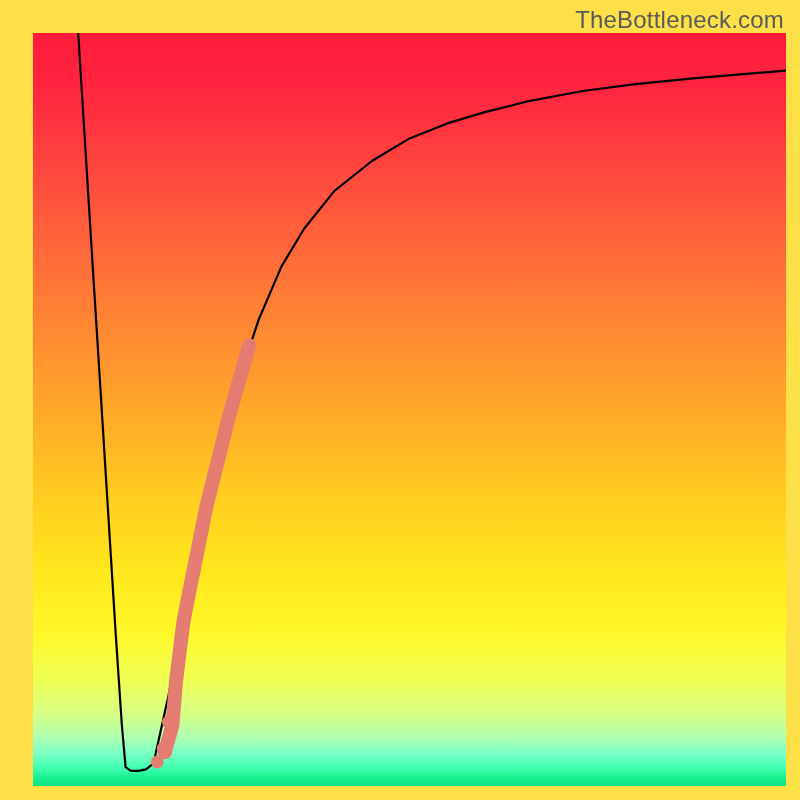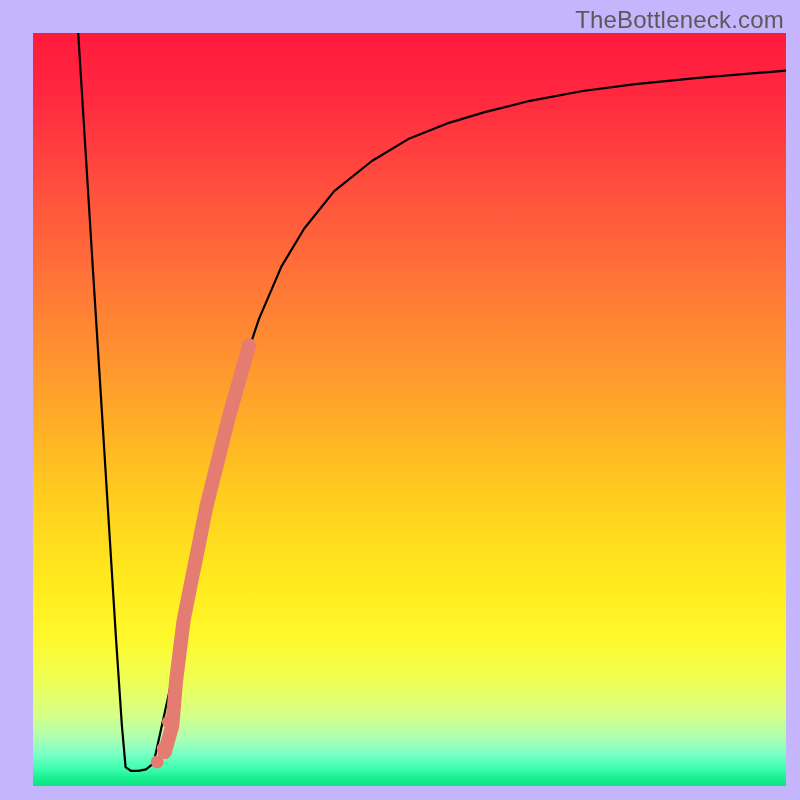--- a/index.html
+++ b/index.html
@@ -17,7 +17,7 @@
     left: 0;
     width: 800px;
     height: 800px;
-    background: #c4b5fd;
+    background: #fde047;
   }
   .plot-area {
     position: absolute;

